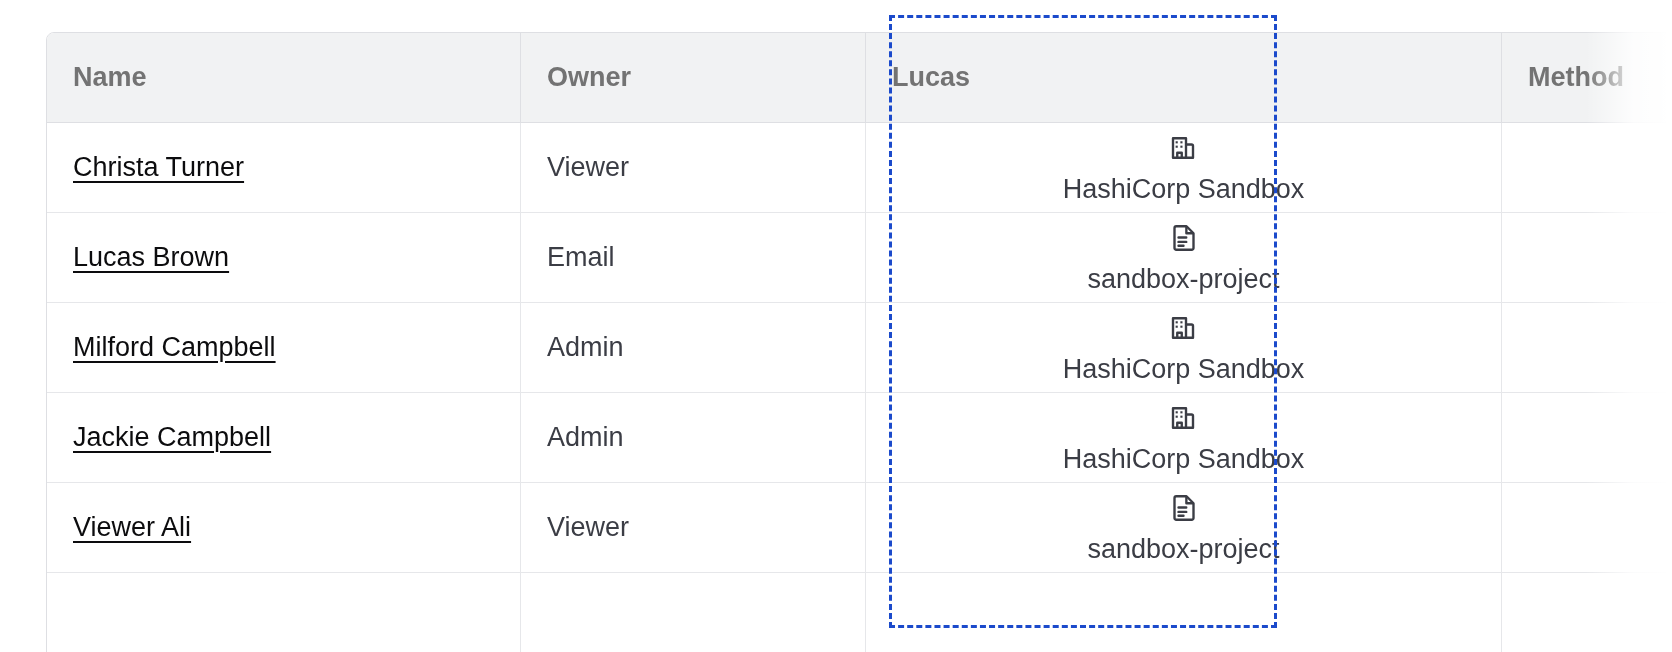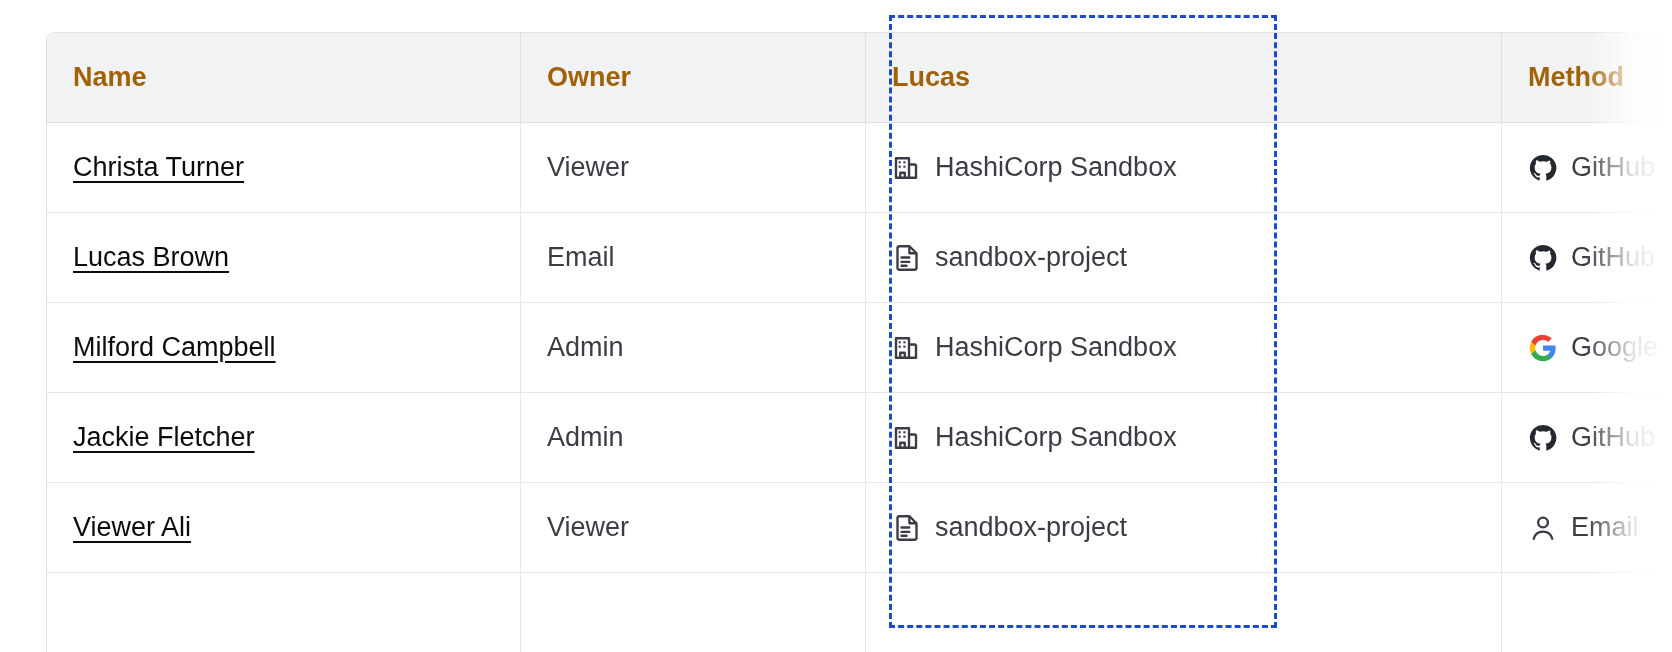--- a/index.html
+++ b/index.html
@@ -44,7 +44,7 @@
     text-align: left;
     font-size: 27px;
     font-weight: bold;
-    color: #a16207;
+    color: #737373;
     padding: 0 26px;
     height: 90px;
     border-bottom: 1px solid #DEDFE3;

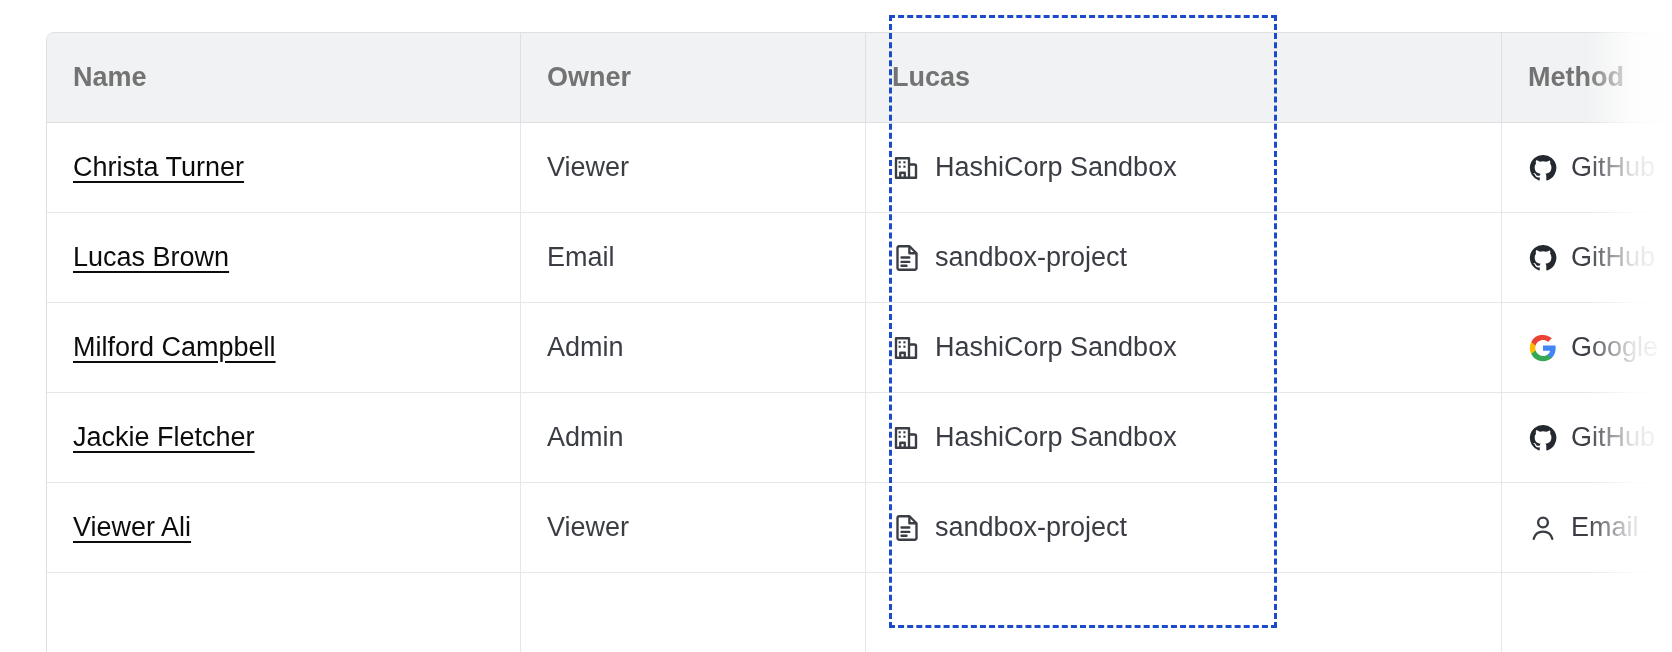--- a/index.html
+++ b/index.html
@@ -82,6 +82,7 @@
     display: flex;
     align-items: center;
     gap: 13px;
+    flex-direction: column;
   }
   .cell-ico svg { display: block; flex: 0 0 auto; }
   .cell-ico .lbl { line-height: 1; }

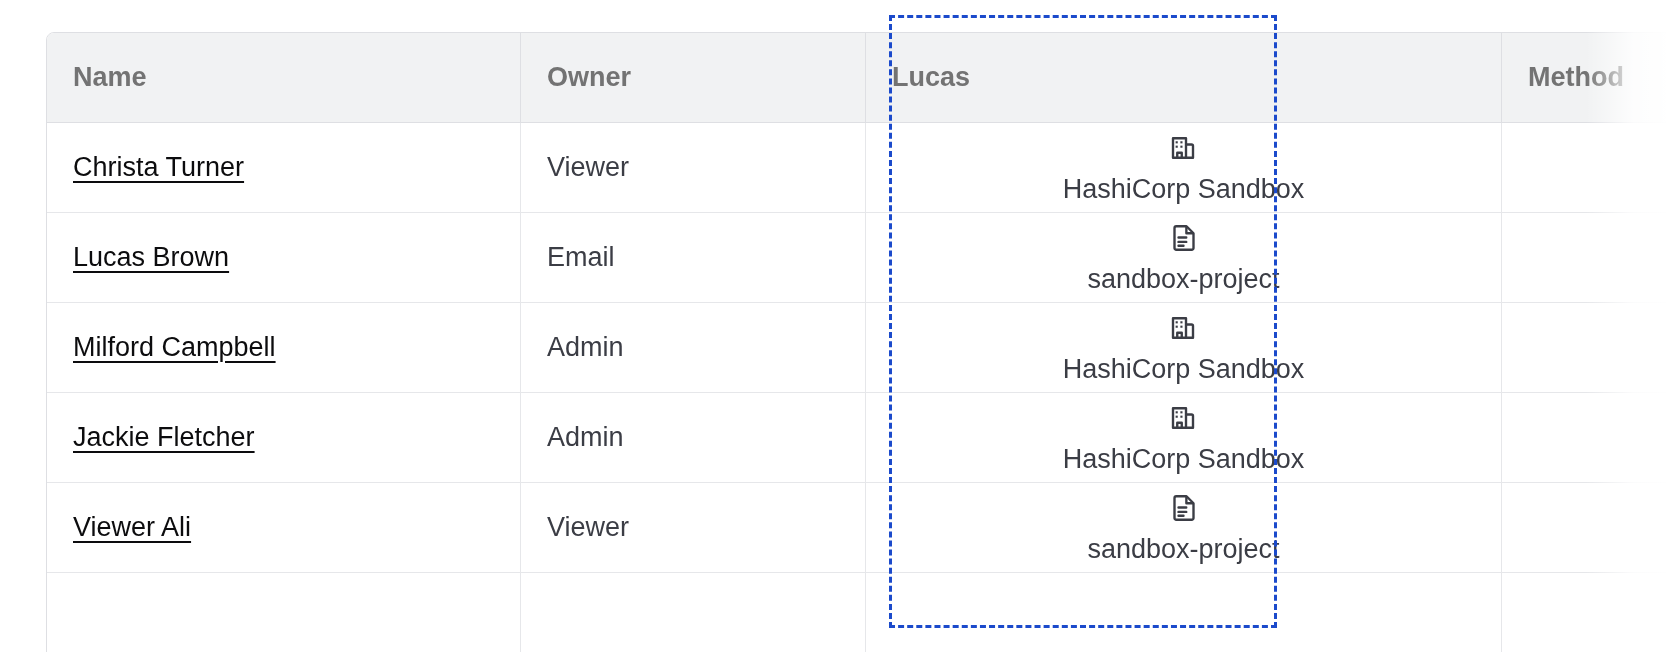--- a/index.html
+++ b/index.html
@@ -224,7 +224,7 @@
             </td>
           </tr>
           <tr>
-            <td><span class="name-link">Jackie Fletcher</span></td>
+            <td><span class="name-link">Jackie Campbell</span></td>
             <td>Admin</td>
             <td>
               <div class="cell-ico">

